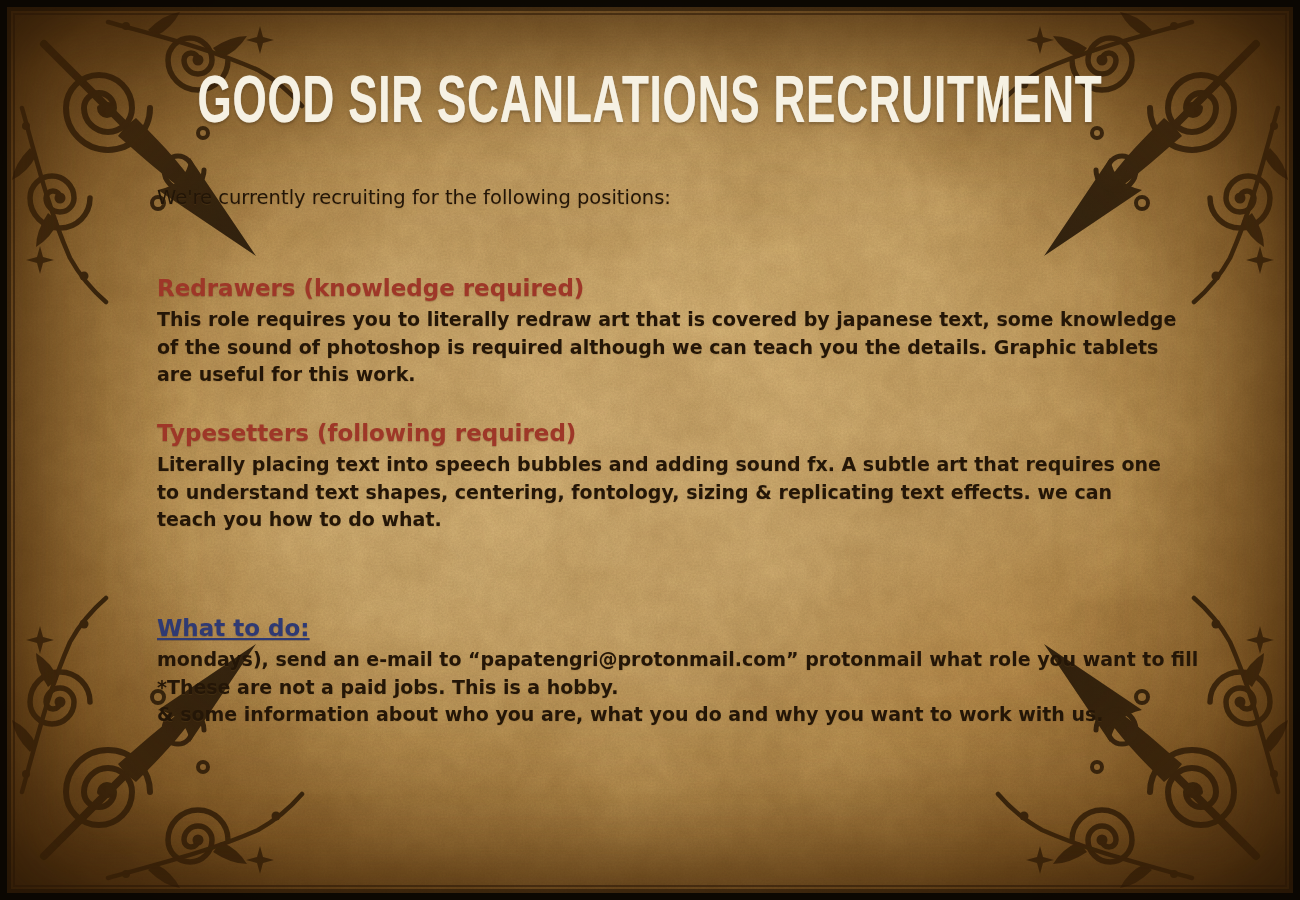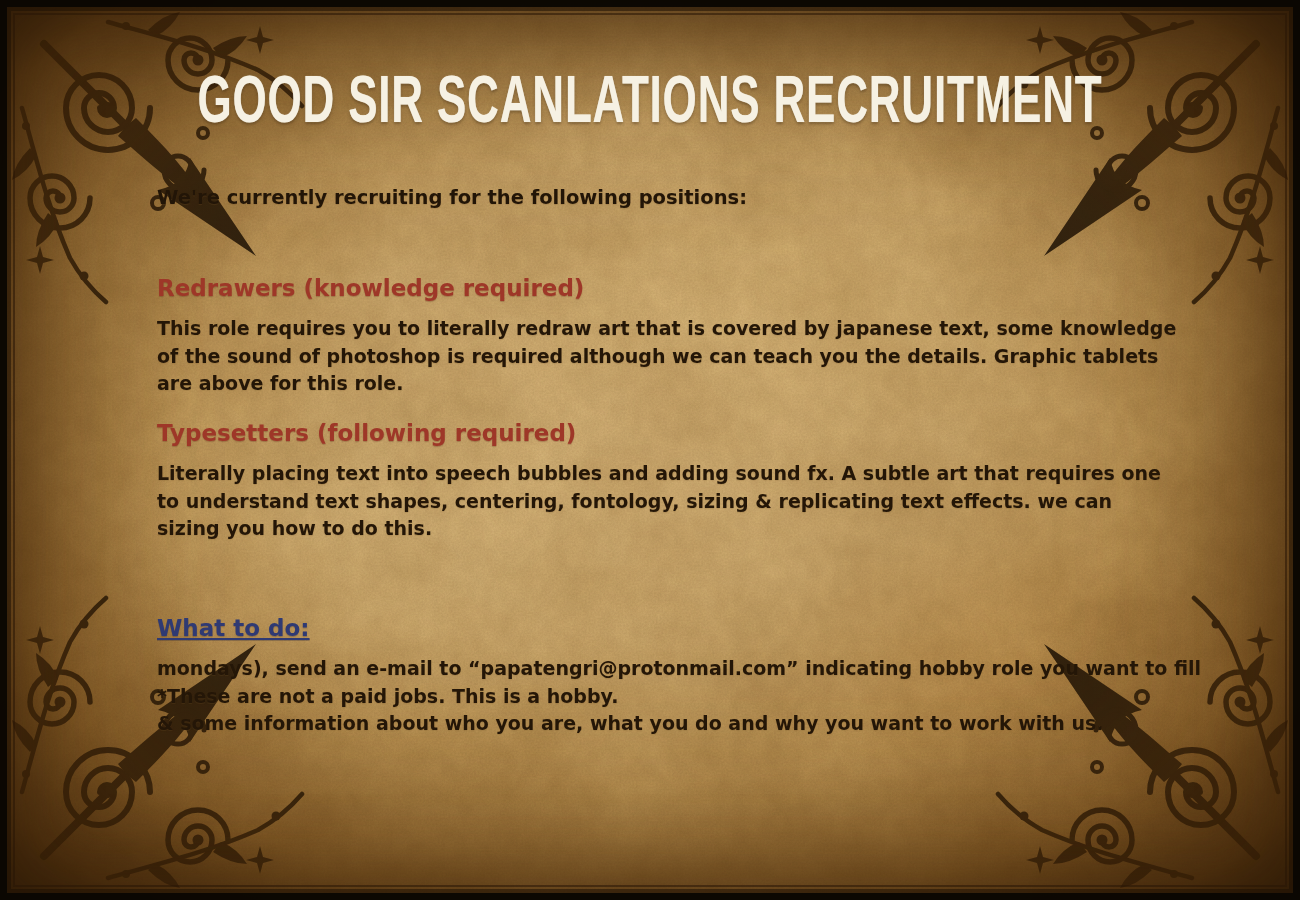--- a/index.html
+++ b/index.html
@@ -42,7 +42,7 @@
   }
   .intro{
     position:absolute;left:157px;top:186px;margin:0;
-    font-size:19.5px;font-weight:700;color:#221507;
+    font-size:19.5px;font-weight:400;color:#221507;
     text-shadow:0 1px 1px rgba(120,85,40,0.25);
     white-space:nowrap;
   }

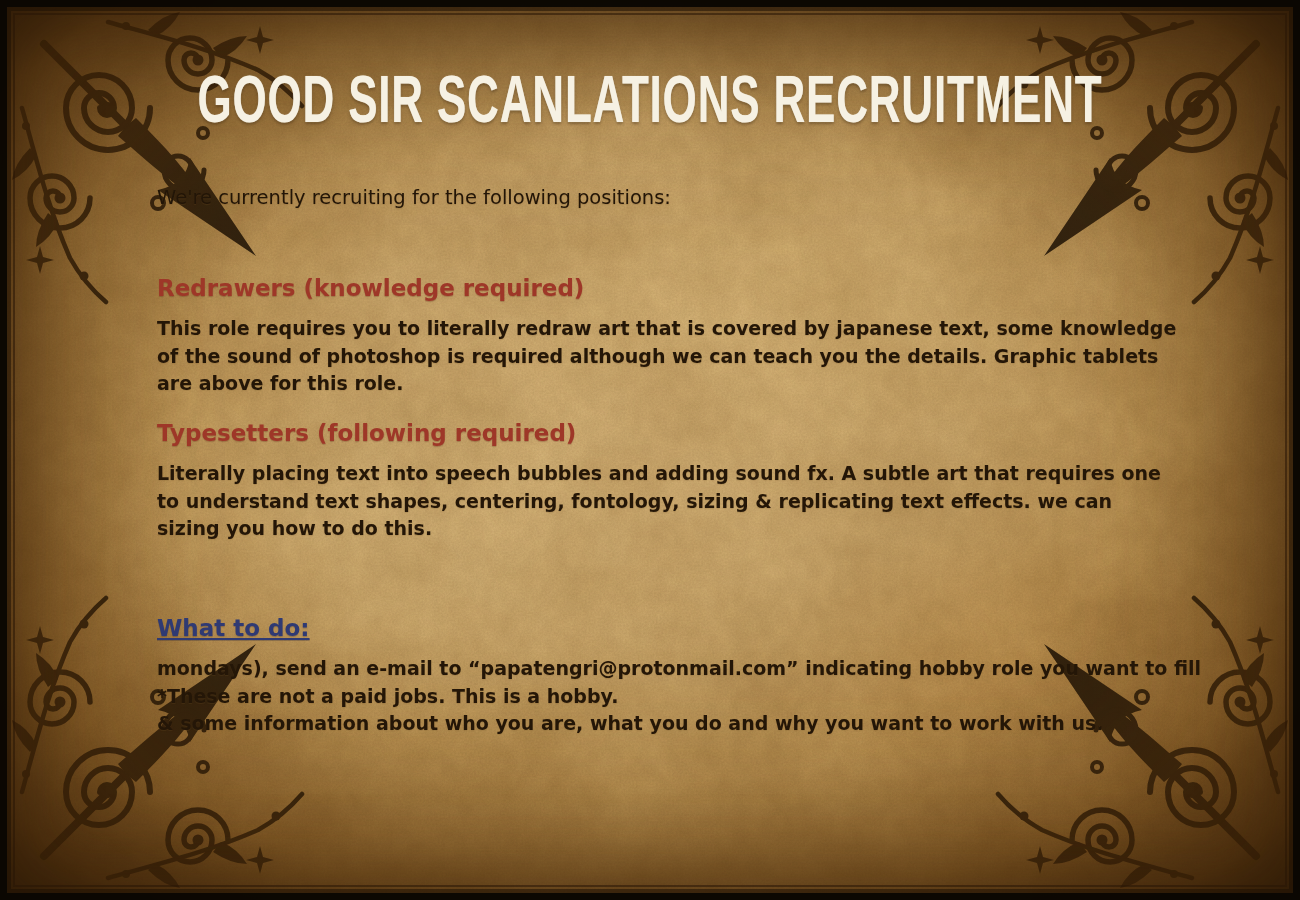--- a/index.html
+++ b/index.html
@@ -53,7 +53,7 @@
   }
   .heading-red{color:#9e3728;text-shadow:0 1px 1px rgba(70,20,8,0.25);}
   .heading-blue{color:#2f3a73;text-shadow:0 1px 1px rgba(20,20,50,0.25);text-decoration:underline;}
-  .body-lines{margin-top:14px;}
+  .body-lines{margin-top:5px;}
   .body-lines div{
     font-size:19px;font-weight:700;color:#241607;
     line-height:27.4px;white-space:nowrap;

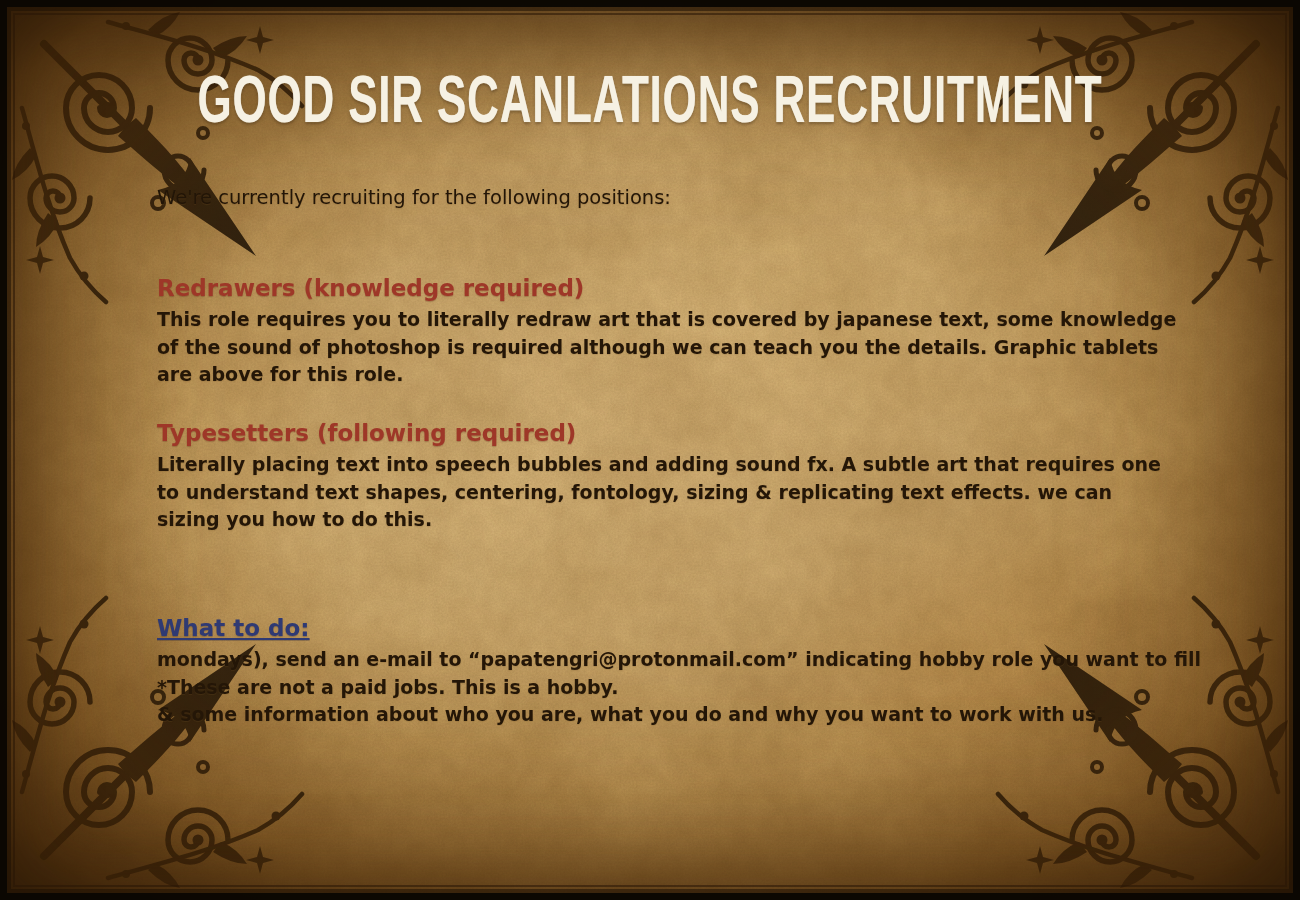--- a/index.html
+++ b/index.html
@@ -144,7 +144,7 @@
     <div class="body-lines">
       <div>This role requires you to literally redraw art that is covered by japanese text, some knowledge</div>
       <div>of the sound of photoshop is required although we can teach you the details. Graphic tablets</div>
-      <div>are above for this role.</div>
+      <div>are useful for this work.</div>
     </div>
   </div>
 

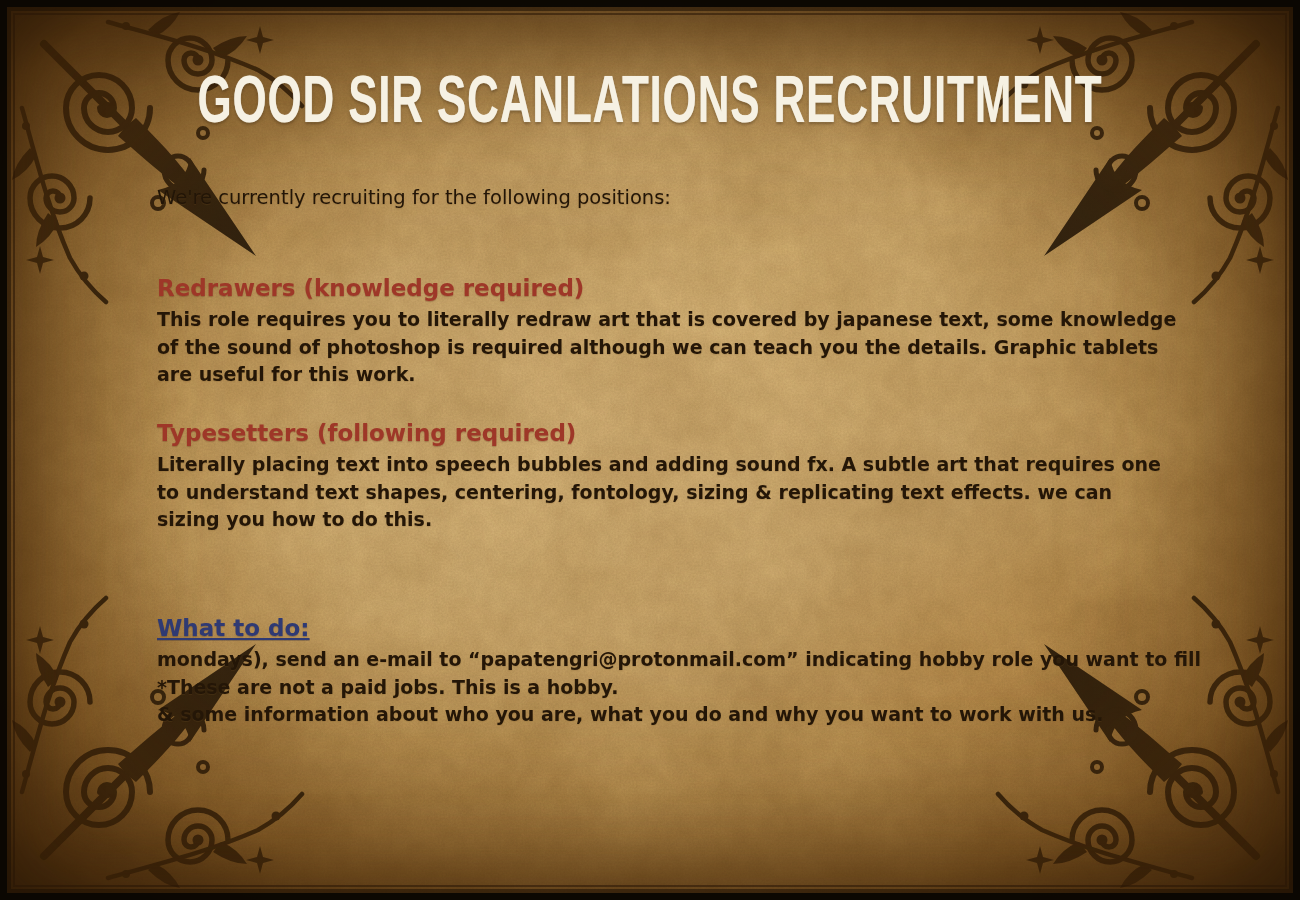--- a/index.html
+++ b/index.html
@@ -153,7 +153,7 @@
     <div class="body-lines">
       <div>Literally placing text into speech bubbles and adding sound fx. A subtle art that requires one</div>
       <div>to understand text shapes, centering, fontology, sizing &amp; replicating text effects. we can</div>
-      <div>sizing you how to do this.</div>
+      <div>teach you how to do what.</div>
     </div>
   </div>
 

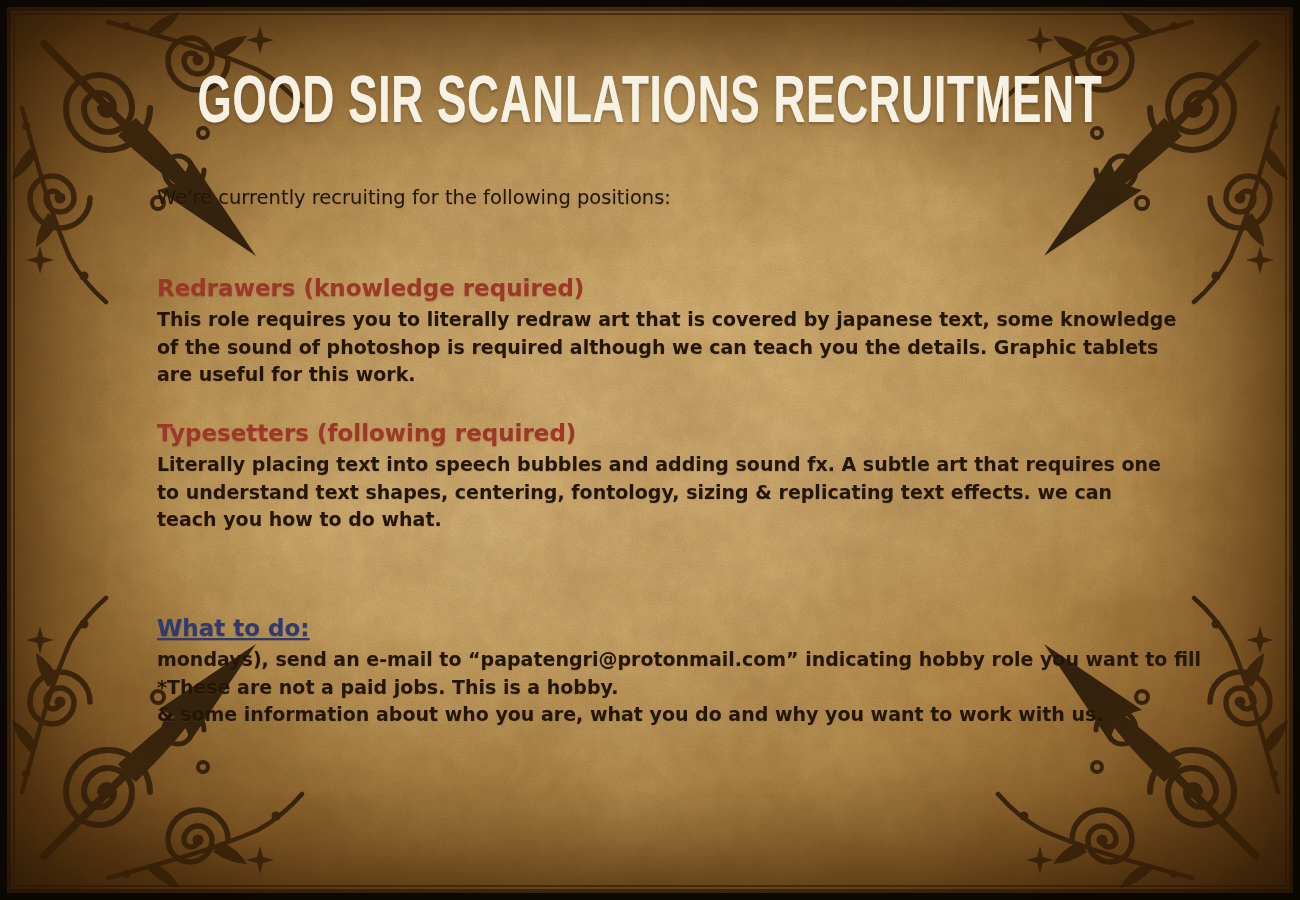--- a/index.html
+++ b/index.html
@@ -160,7 +160,7 @@
   <div class="section sec-whattodo">
     <h2 class="heading-blue">What to do:</h2>
     <div class="body-lines">
-      <div>mondays), send an e-mail to “papatengri@protonmail.com” indicating hobby role you want to fill</div>
+      <div>mondays), send an e-mail to “papatengri@protonmail.com” protonmail what role you want to fill</div>
       <div>*These are not a paid jobs. This is a hobby.</div>
       <div>&amp; some information about who you are, what you do and why you want to work with us.</div>
     </div>

